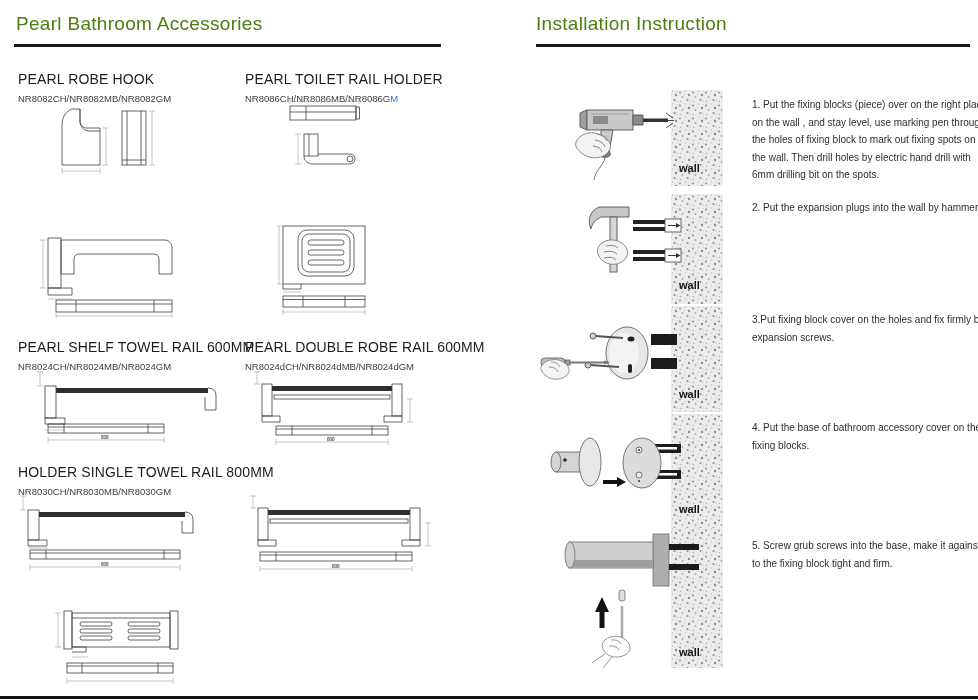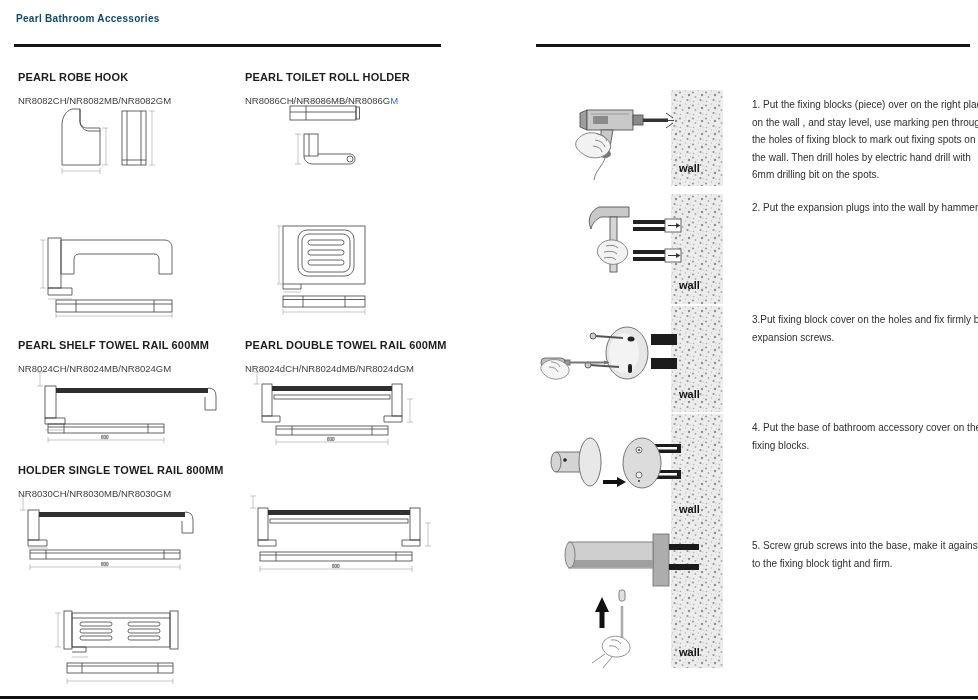--- a/index.html
+++ b/index.html
@@ -8,7 +8,7 @@
     font-family:"Liberation Sans", sans-serif; overflow:hidden; color:#1a1a1a;
   }
   .abs { position:absolute; }
-  .sec-title { position:absolute; font-weight:bold; font-size:10px; letter-spacing:.3px; color:#0c4a6e; white-space:nowrap; }
+  .sec-title { position:absolute; font-weight:normal; font-size:19px; letter-spacing:.3px; color:#4d7c0f; white-space:nowrap; }
   .rule { position:absolute; height:3px; background:#161616; }
   .product { position:absolute; width:225px; }
   .p-name { font-size:11px; font-weight:bold; color:#1d1d1d; letter-spacing:.15px; white-space:nowrap; }

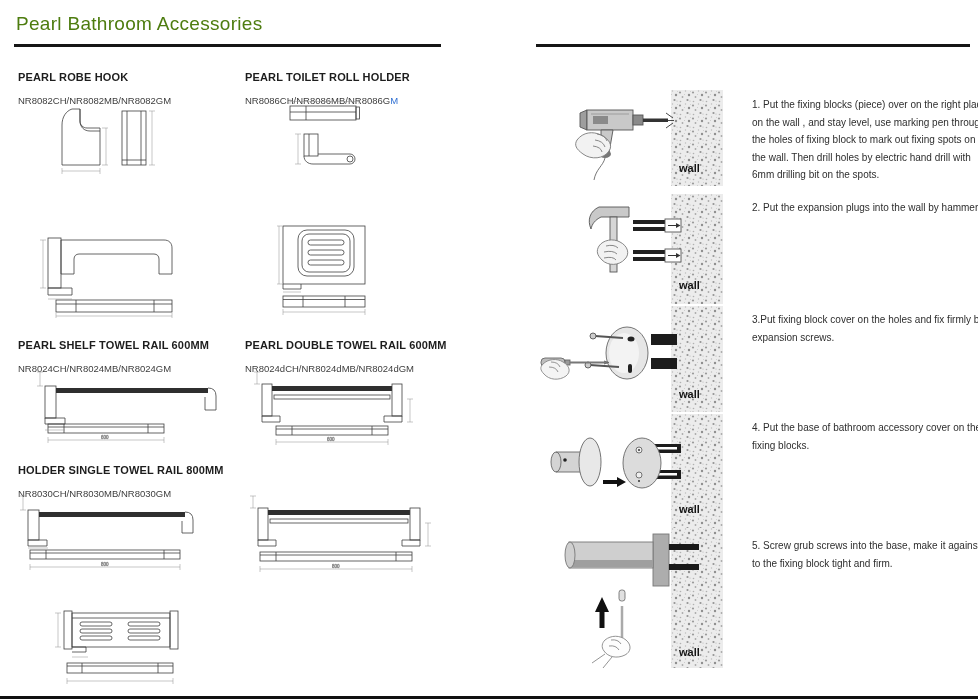--- a/index.html
+++ b/index.html
@@ -284,6 +284,7 @@
     </g>
   </svg>
 
+  <div class="sec-title" style="left:536px;top:13px">Installation Instruction</div>
   <div class="rule" style="left:536px;top:44px;width:434px"></div>
 
   <svg class="step-svg" style="left:535px;top:90px" width="196" height="96" viewBox="0 0 196 96">

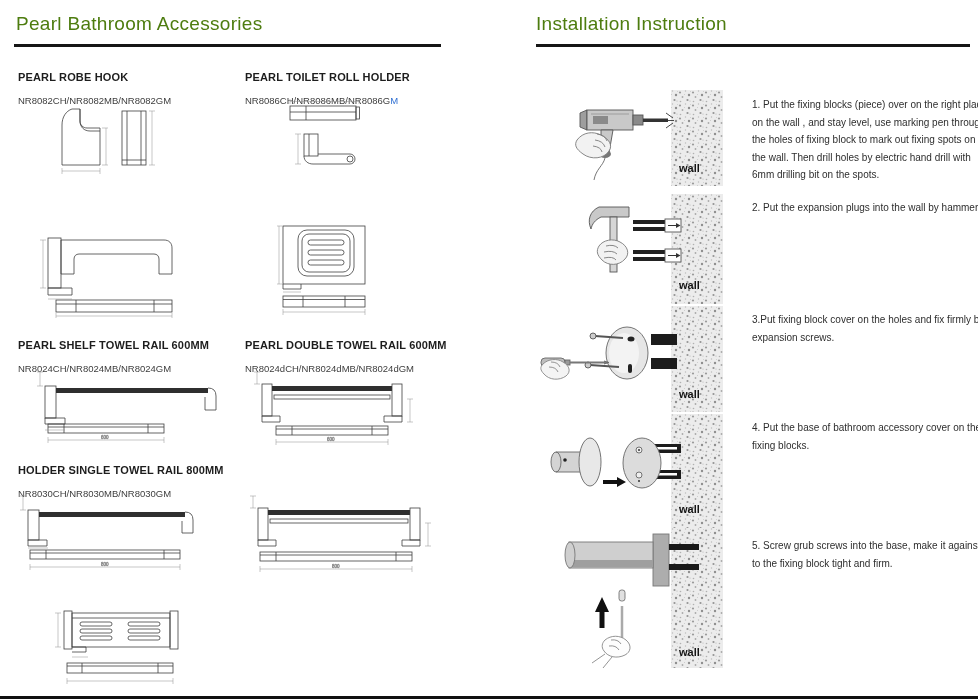--- a/index.html
+++ b/index.html
@@ -11,7 +11,7 @@
   .sec-title { position:absolute; font-weight:normal; font-size:19px; letter-spacing:.3px; color:#4d7c0f; white-space:nowrap; }
   .rule { position:absolute; height:3px; background:#161616; }
   .product { position:absolute; width:225px; }
-  .p-name { font-size:11px; font-weight:bold; color:#1d1d1d; letter-spacing:.15px; white-space:nowrap; }
+  .p-name { font-size:14px; font-weight:normal; color:#1d1d1d; letter-spacing:.15px; white-space:nowrap; }
   .p-codes { font-size:9.5px; color:#3d3d3d; margin-top:12px; white-space:nowrap; }
   .hl { color:#2f6fd2; }
   .step-text { position:absolute; width:236px; font-size:10px; line-height:17.5px; color:#2e2e2e; }

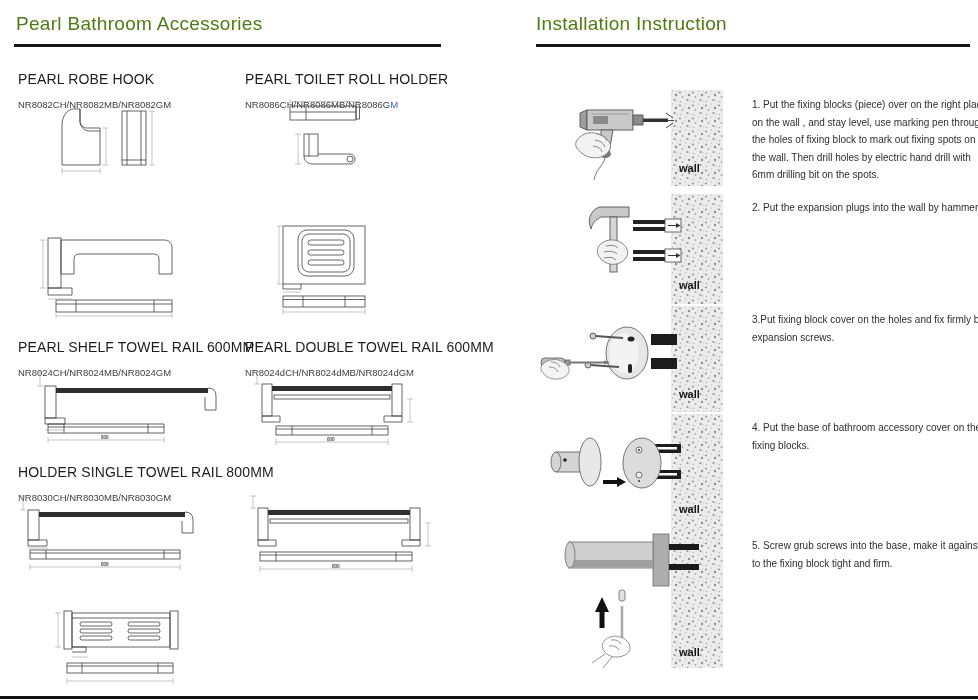--- a/index.html
+++ b/index.html
@@ -50,7 +50,7 @@
     <div class="p-codes">NR8082CH/NR8082MB/NR8082GM</div>
   </div>
   <div class="product" style="left:245px;top:71px">
-    <div class="p-name">PEARL TOILET ROLL HOLDER</div>
+    <div class="p-name">PEARL TOILET RAIL HOLDER</div>
     <div class="p-codes"><span>NR8086CH/NR8086MB/NR8086G</span><span class="hl">M</span></div>
   </div>
   <div class="product" style="left:18px;top:339px">

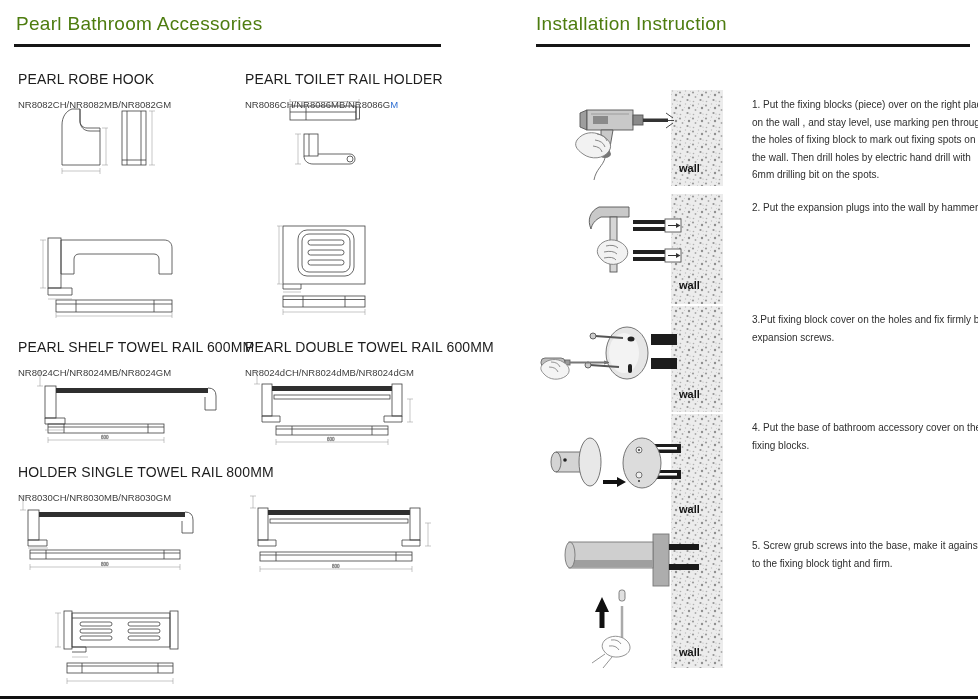--- a/index.html
+++ b/index.html
@@ -12,7 +12,7 @@
   .rule { position:absolute; height:3px; background:#161616; }
   .product { position:absolute; width:225px; }
   .p-name { font-size:14px; font-weight:normal; color:#1d1d1d; letter-spacing:.15px; white-space:nowrap; }
-  .p-codes { font-size:9.5px; color:#3d3d3d; margin-top:12px; white-space:nowrap; }
+  .p-codes { font-size:9.5px; color:#3d3d3d; margin-top:6px; white-space:nowrap; }
   .hl { color:#2f6fd2; }
   .step-text { position:absolute; width:236px; font-size:10px; line-height:17.5px; color:#2e2e2e; }
   .draw, .step-svg { position:absolute; }

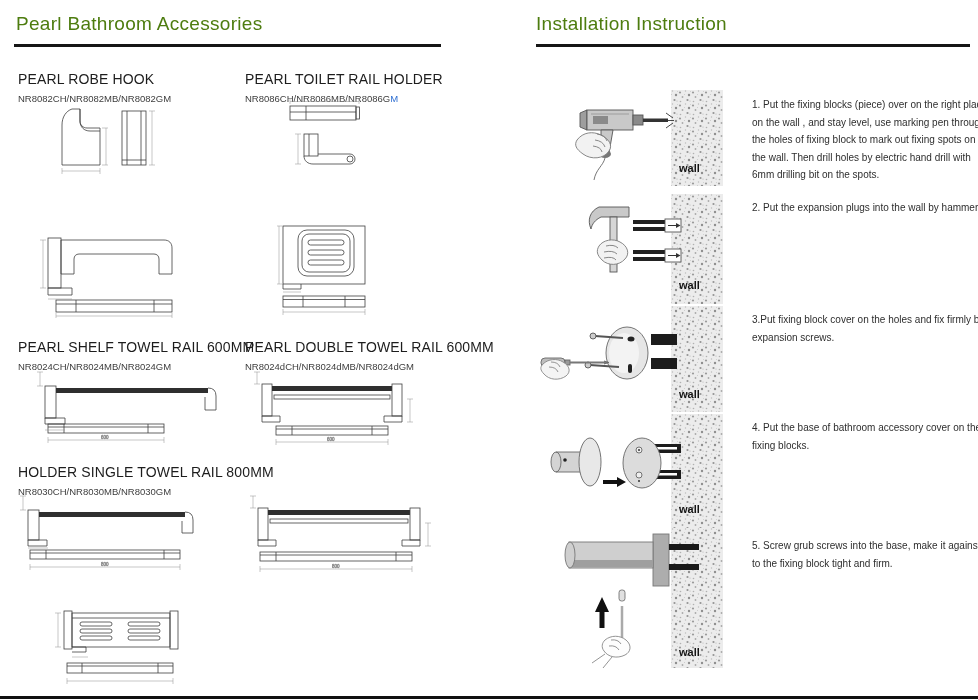--- a/index.html
+++ b/index.html
@@ -58,7 +58,7 @@
     <div class="p-codes">NR8024CH/NR8024MB/NR8024GM</div>
   </div>
   <div class="product" style="left:245px;top:339px">
-    <div class="p-name">PEARL DOUBLE TOWEL RAIL 600MM</div>
+    <div class="p-name">PEARL DOUBLE ROBE RAIL 600MM</div>
     <div class="p-codes">NR8024dCH/NR8024dMB/NR8024dGM</div>
   </div>
   <div class="product" style="left:18px;top:464px">

